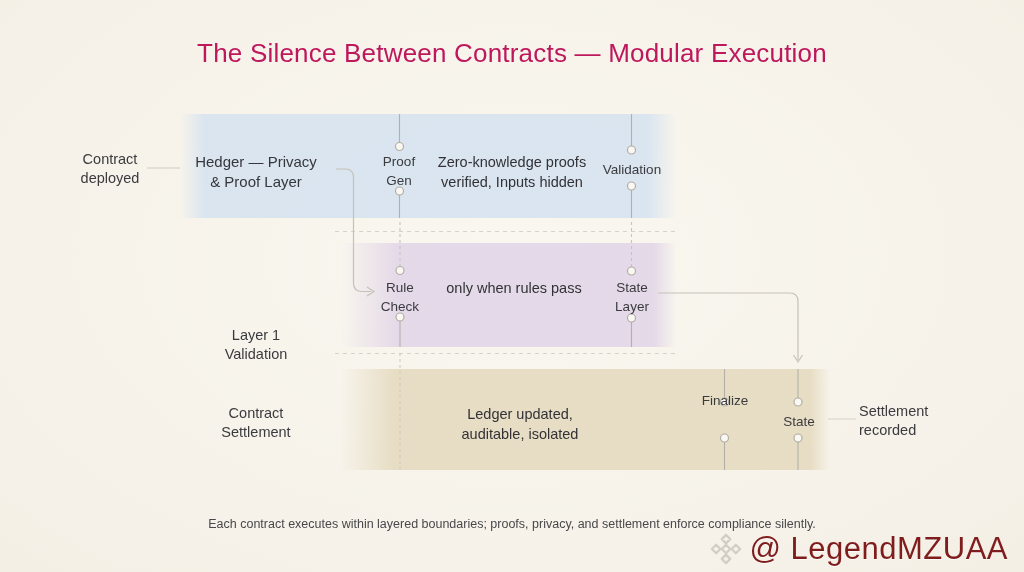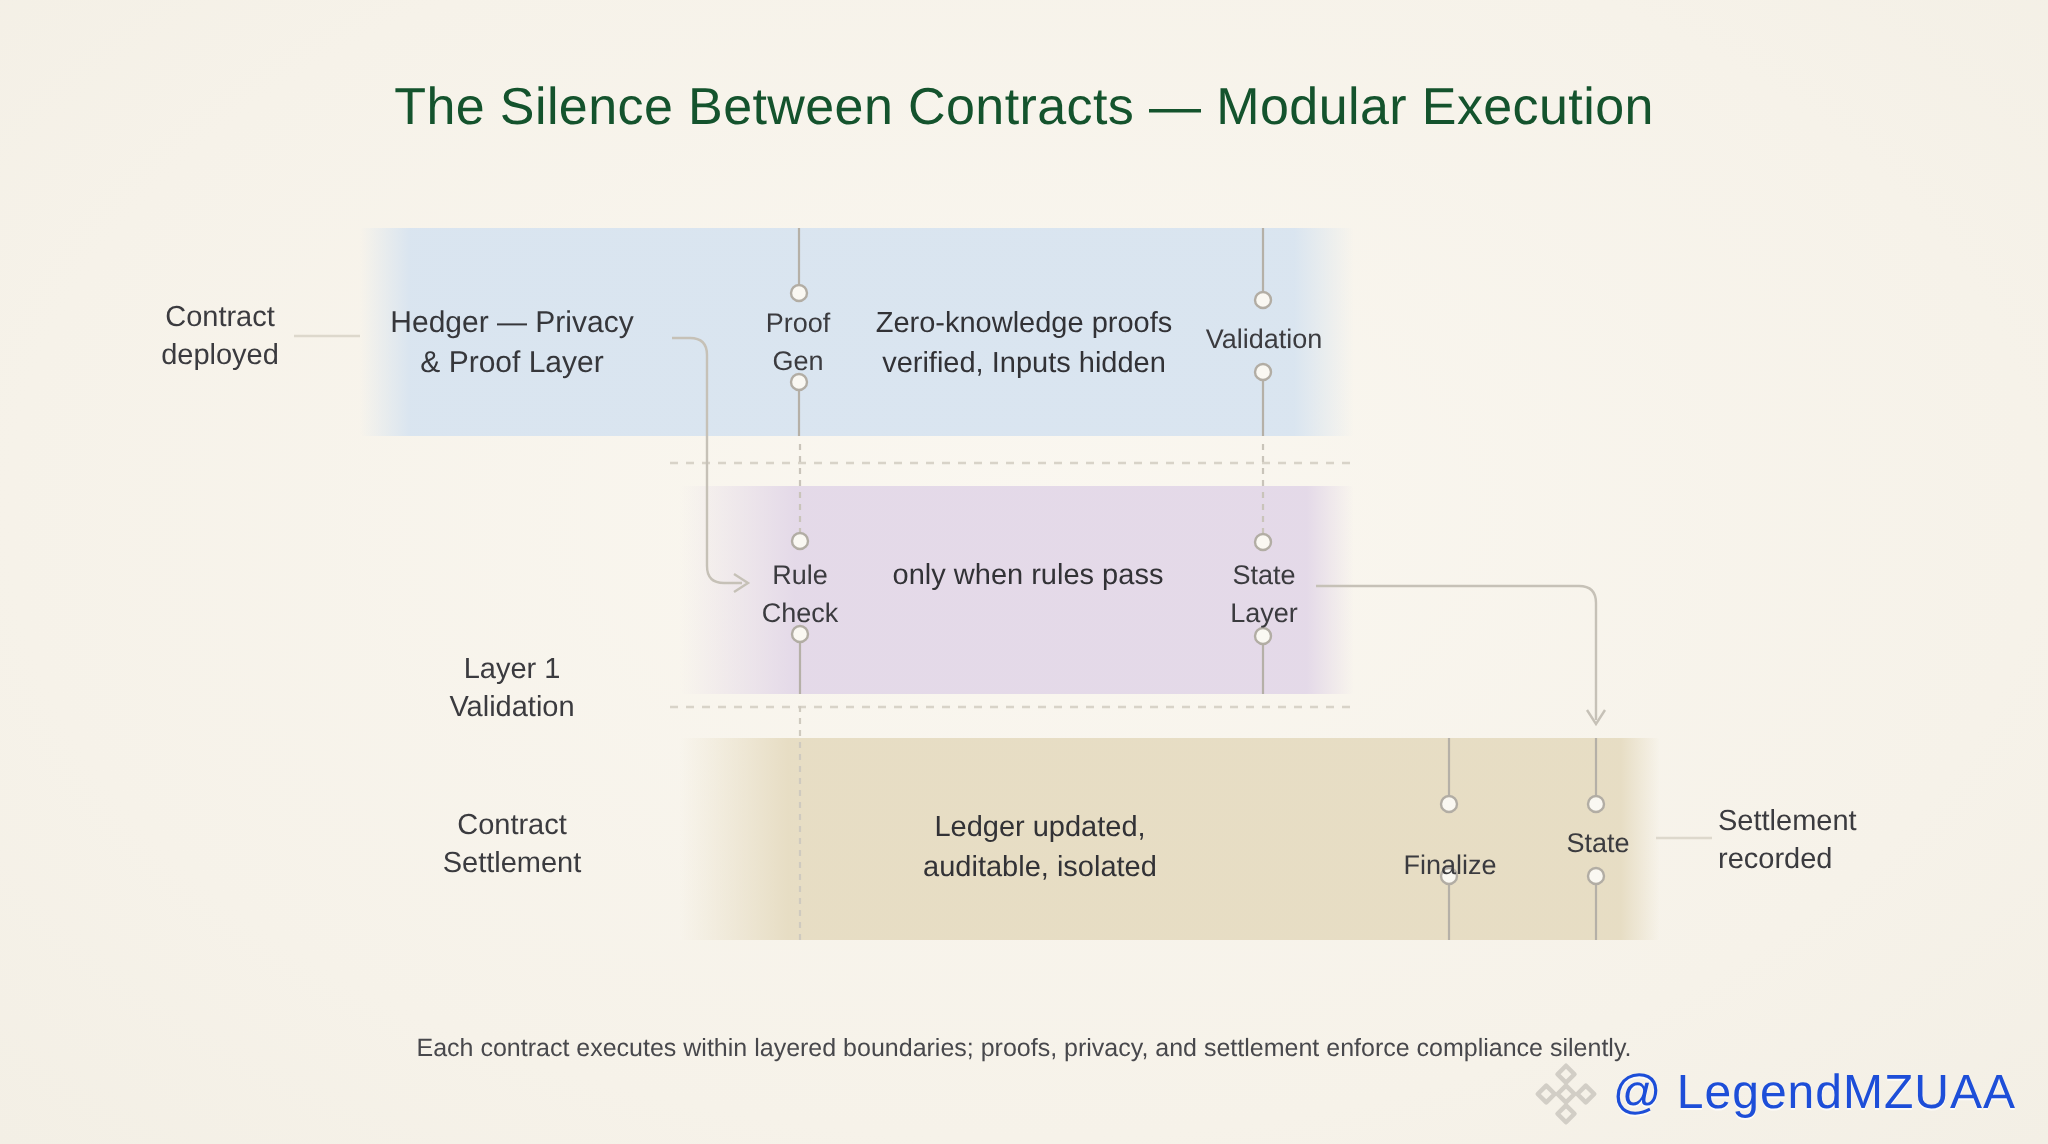--- a/index.html
+++ b/index.html
@@ -12,7 +12,7 @@
   .canvas{position:absolute;inset:0;}
   .title{
     position:absolute;left:0;right:0;top:38px;text-align:center;
-    font-size:26px;font-weight:500;color:#14532d;letter-spacing:.2px;margin:0;
+    font-size:26px;font-weight:500;color:#be185d;letter-spacing:.2px;margin:0;
   }
   .band{position:absolute;border-radius:2px;}
   .band-privacy{

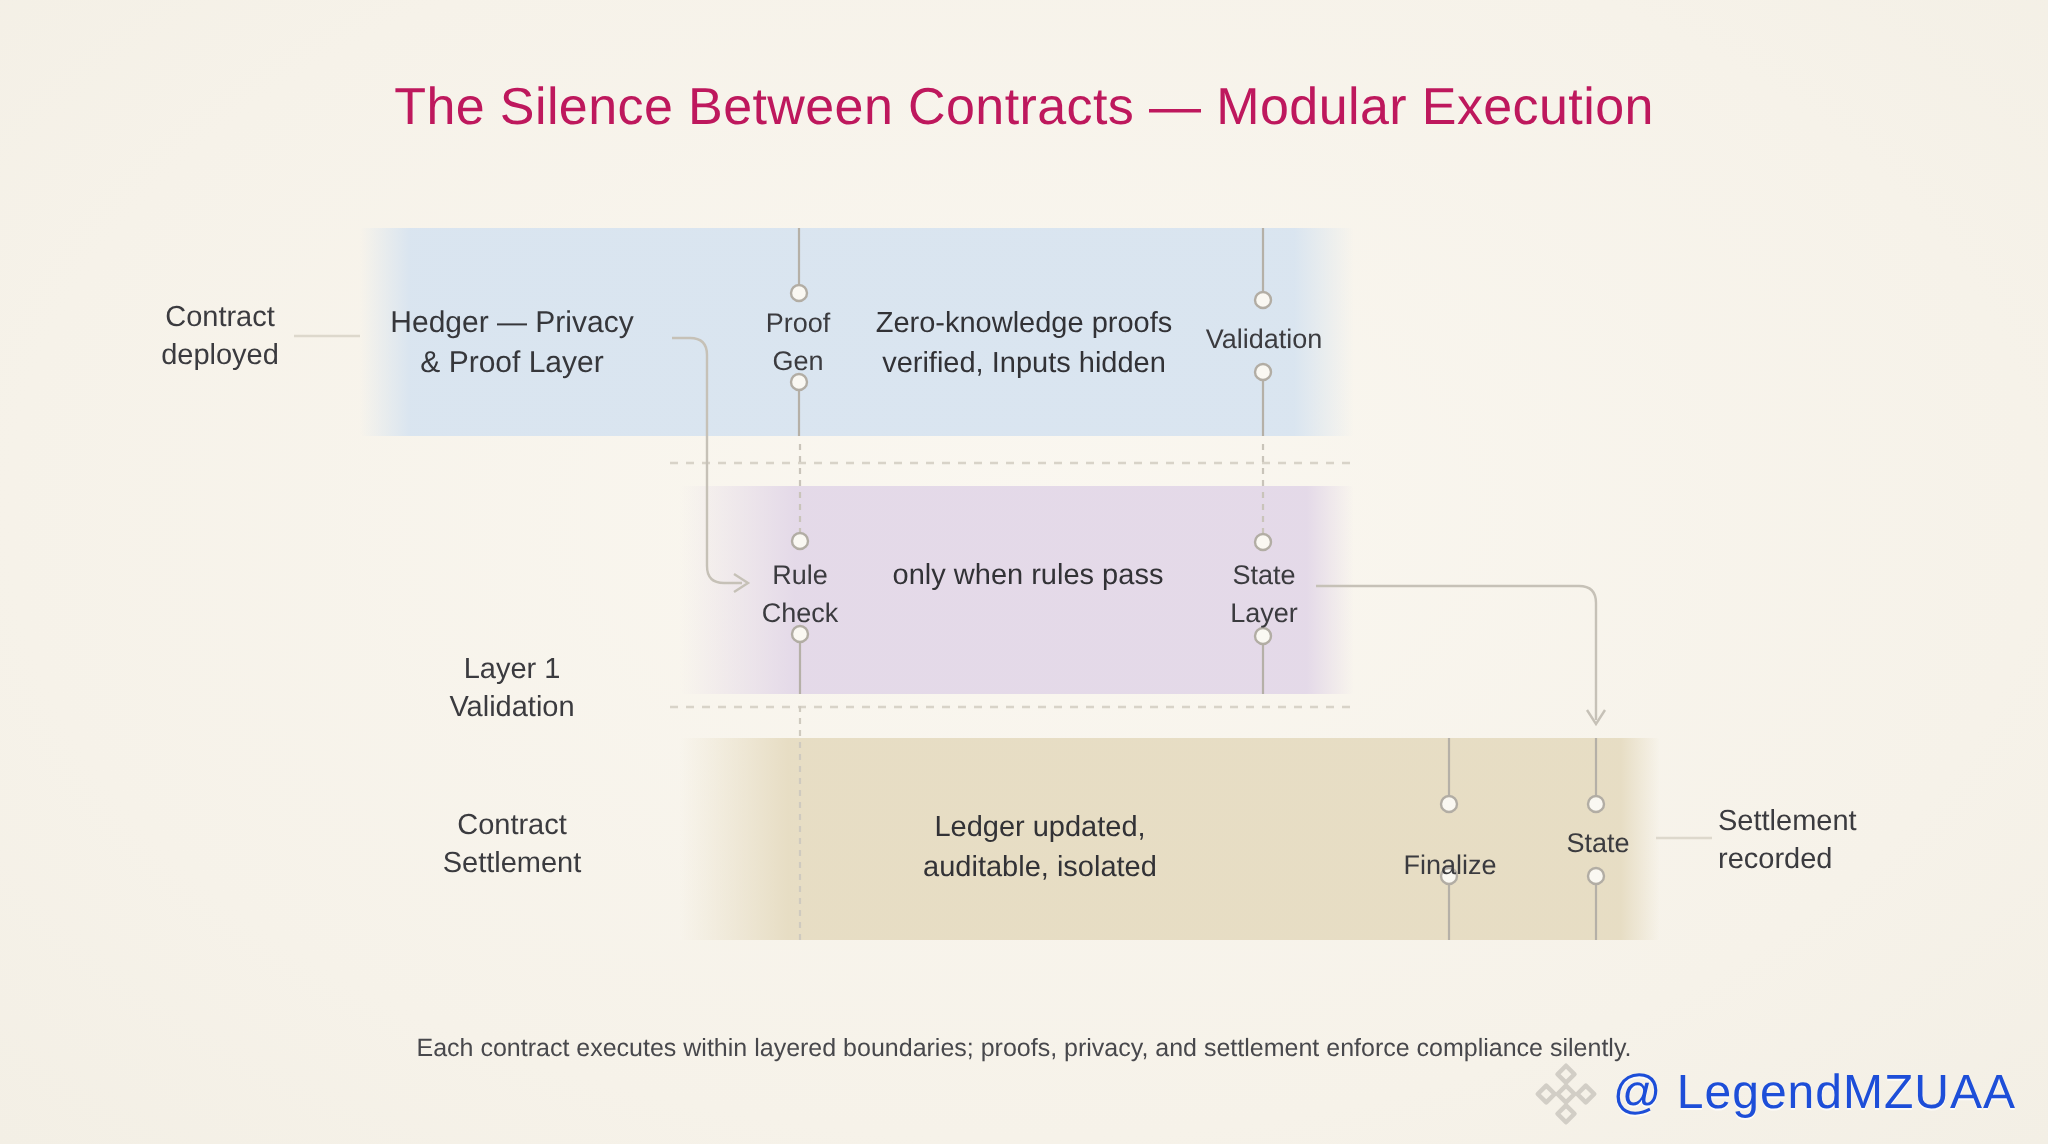--- a/index.html
+++ b/index.html
@@ -48,7 +48,7 @@
   .pos-state-verify{left:604px;top:278px;width:56px;}
   .pos-contract-settlement{left:186px;top:404px;width:140px;}
   .pos-desc-settlement{left:430px;top:404px;width:180px;text-align:center;}
-  .pos-finalize{left:685px;top:423px;width:80px;}
+  .pos-finalize{left:685px;top:391px;width:80px;}
   .pos-commit{left:759px;top:412px;width:80px;}
   .pos-settlement-recorded{left:859px;top:402px;width:120px;}
   .overlay{position:absolute;left:0;top:0;width:1024px;height:572px;pointer-events:none;}

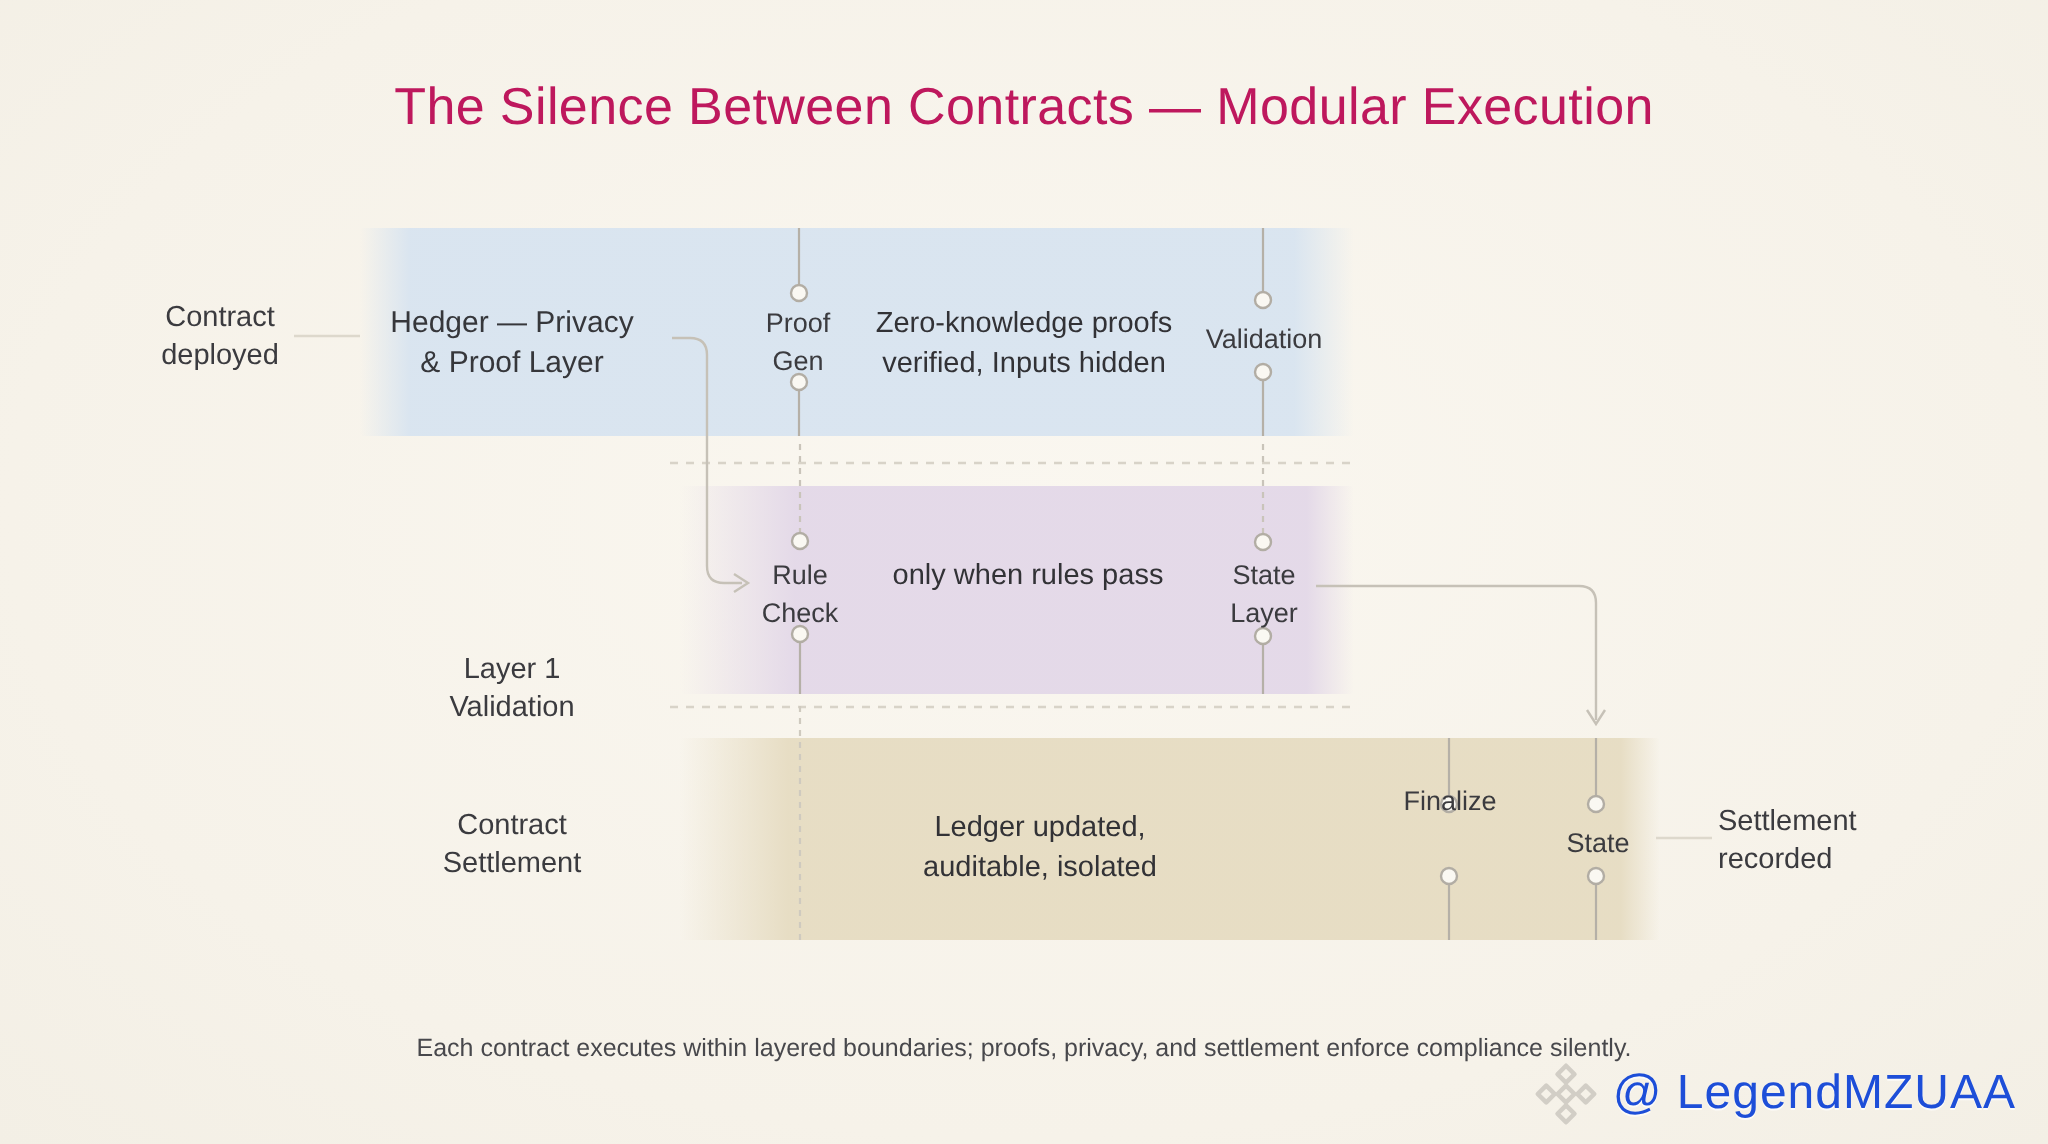--- a/index.html
+++ b/index.html
@@ -60,7 +60,7 @@
     position:absolute;right:16px;top:531px;display:flex;align-items:center;gap:7px;
   }
   .watermark-text{
-    font-size:24px;color:#1d4ed8;letter-spacing:.5px;
+    font-size:31px;color:#7f1d1d;letter-spacing:.5px;
     text-shadow:0 1px 0 rgba(255,255,255,.7);
   }
 </style>

